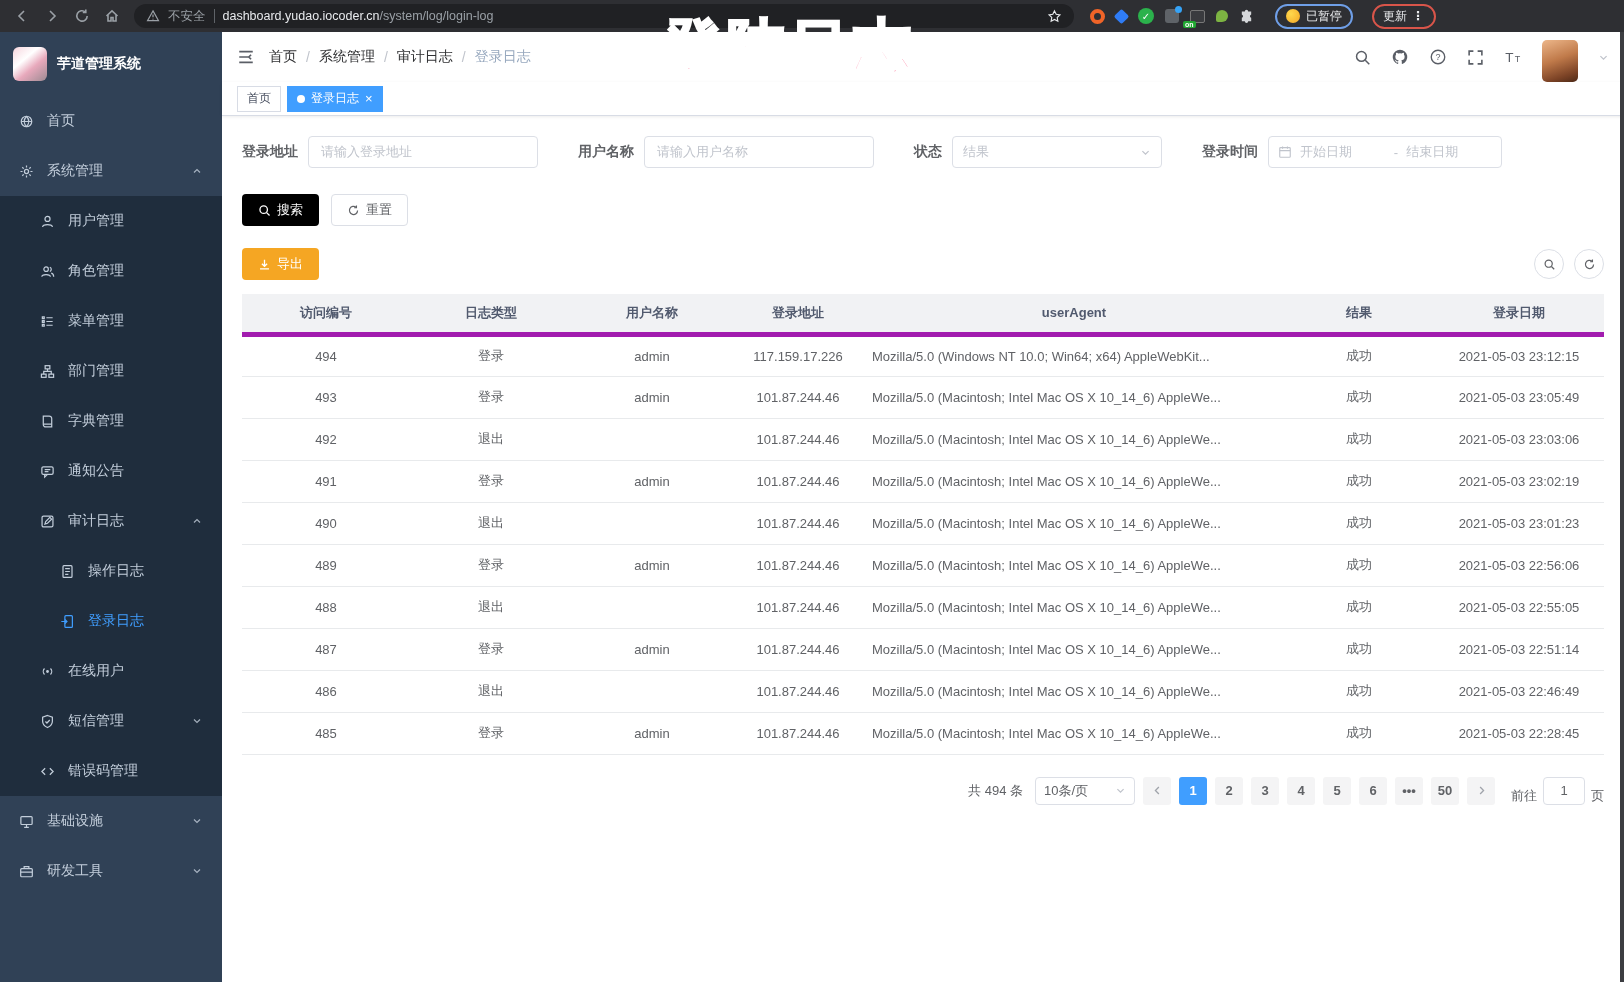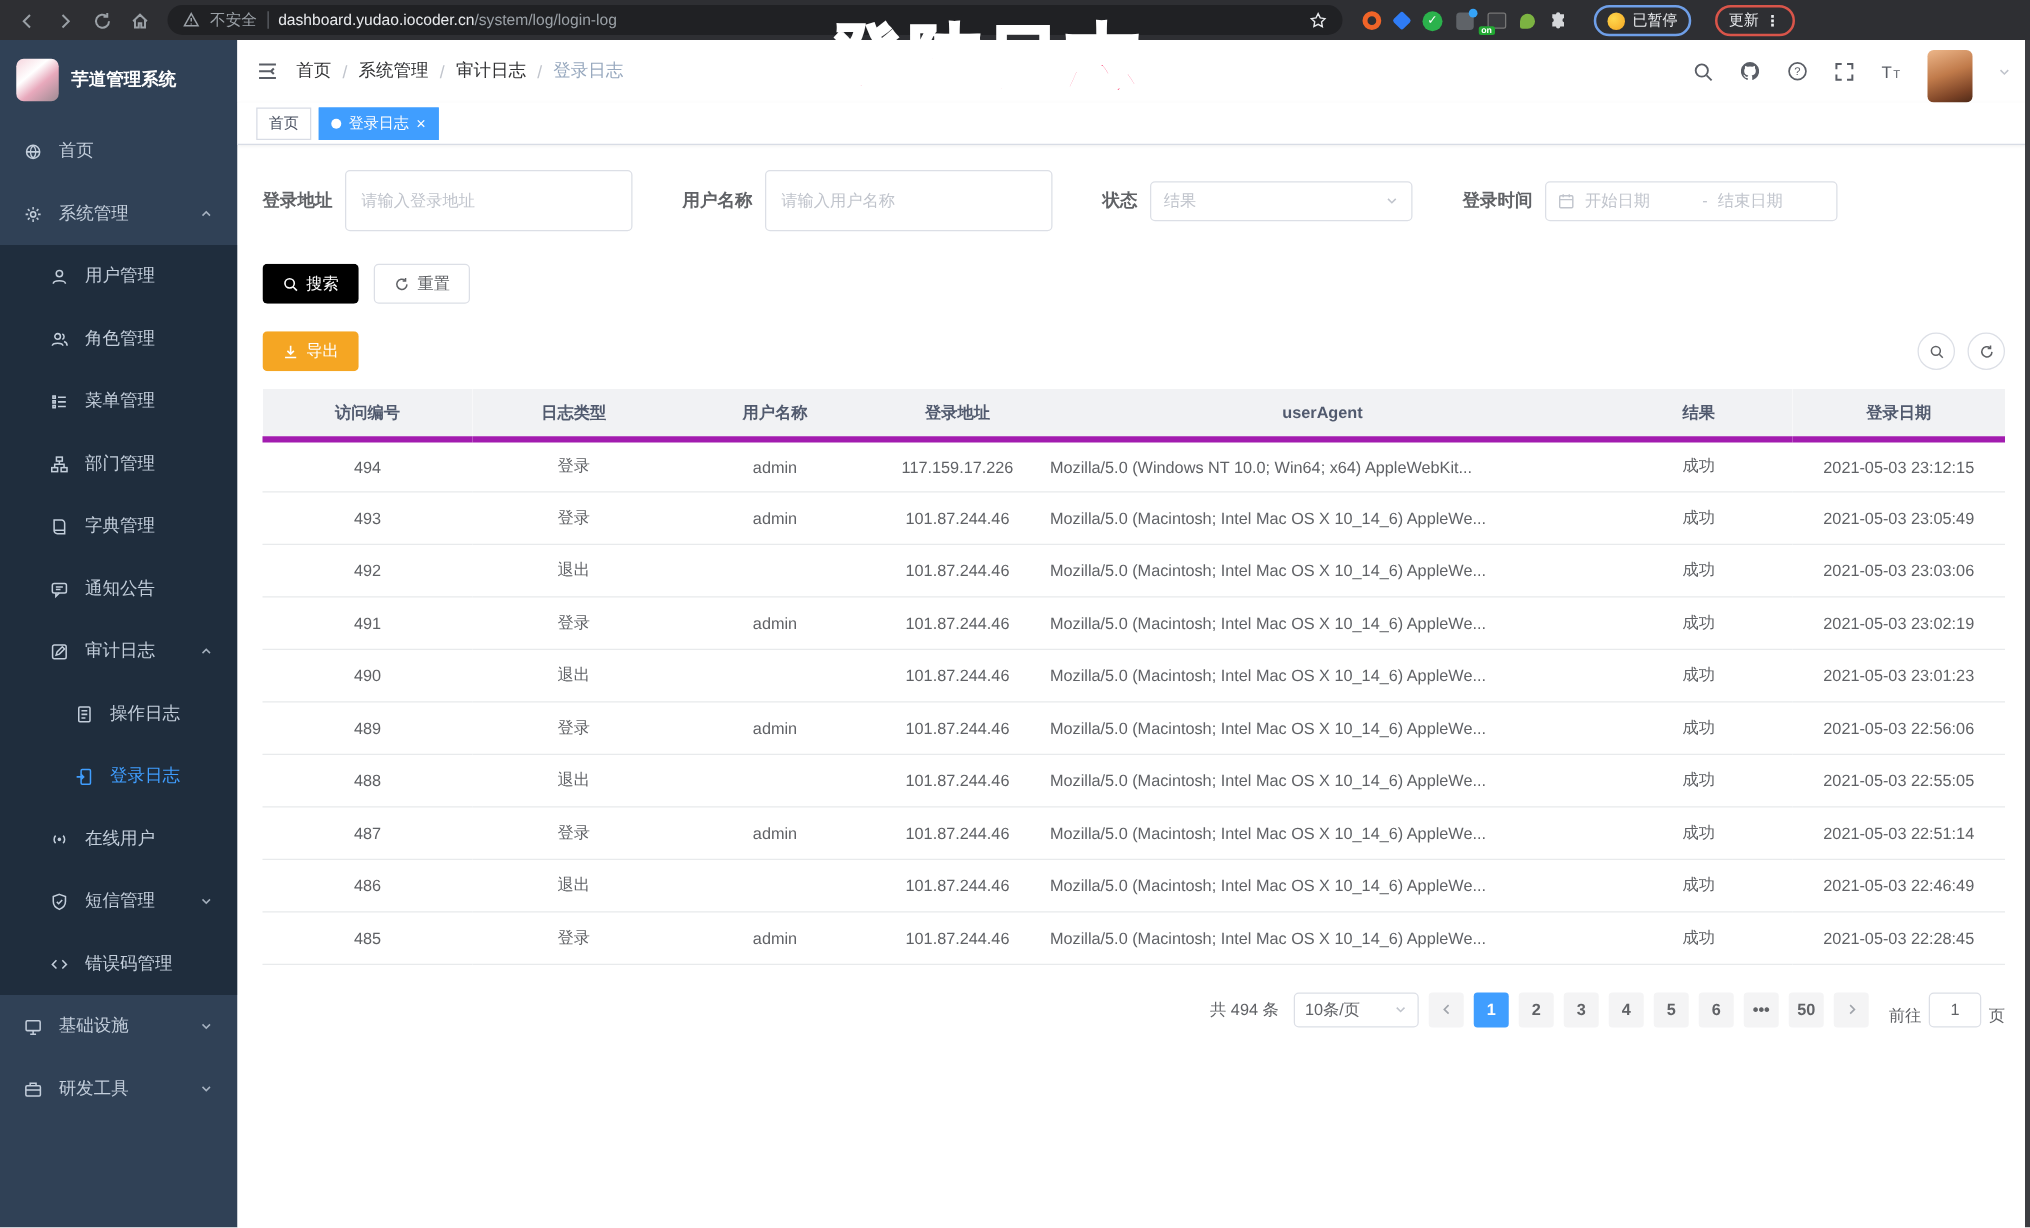--- a/index.html
+++ b/index.html
@@ -8,7 +8,7 @@
   svg{display:block}
 
   
-  .browser{height:32px;background:#2e2f33;display:flex;align-items:flex-start;padding:4px 8px;gap:2px}
+  .browser{height:32px;background:#2e2f33;display:flex;align-items:center;padding:4px 8px;gap:2px}
   .nav-ic{width:28px;height:26px;display:flex;align-items:center;justify-content:center;color:#9aa0a6;border-radius:50%}
   .addr{width:940px;height:24px;margin-left:6px;background:#202124;border-radius:12px;display:flex;align-items:center;padding:0 12px;gap:8px;font-size:12.5px;color:#9aa0a6}
   .addr .host{color:#e8eaed}

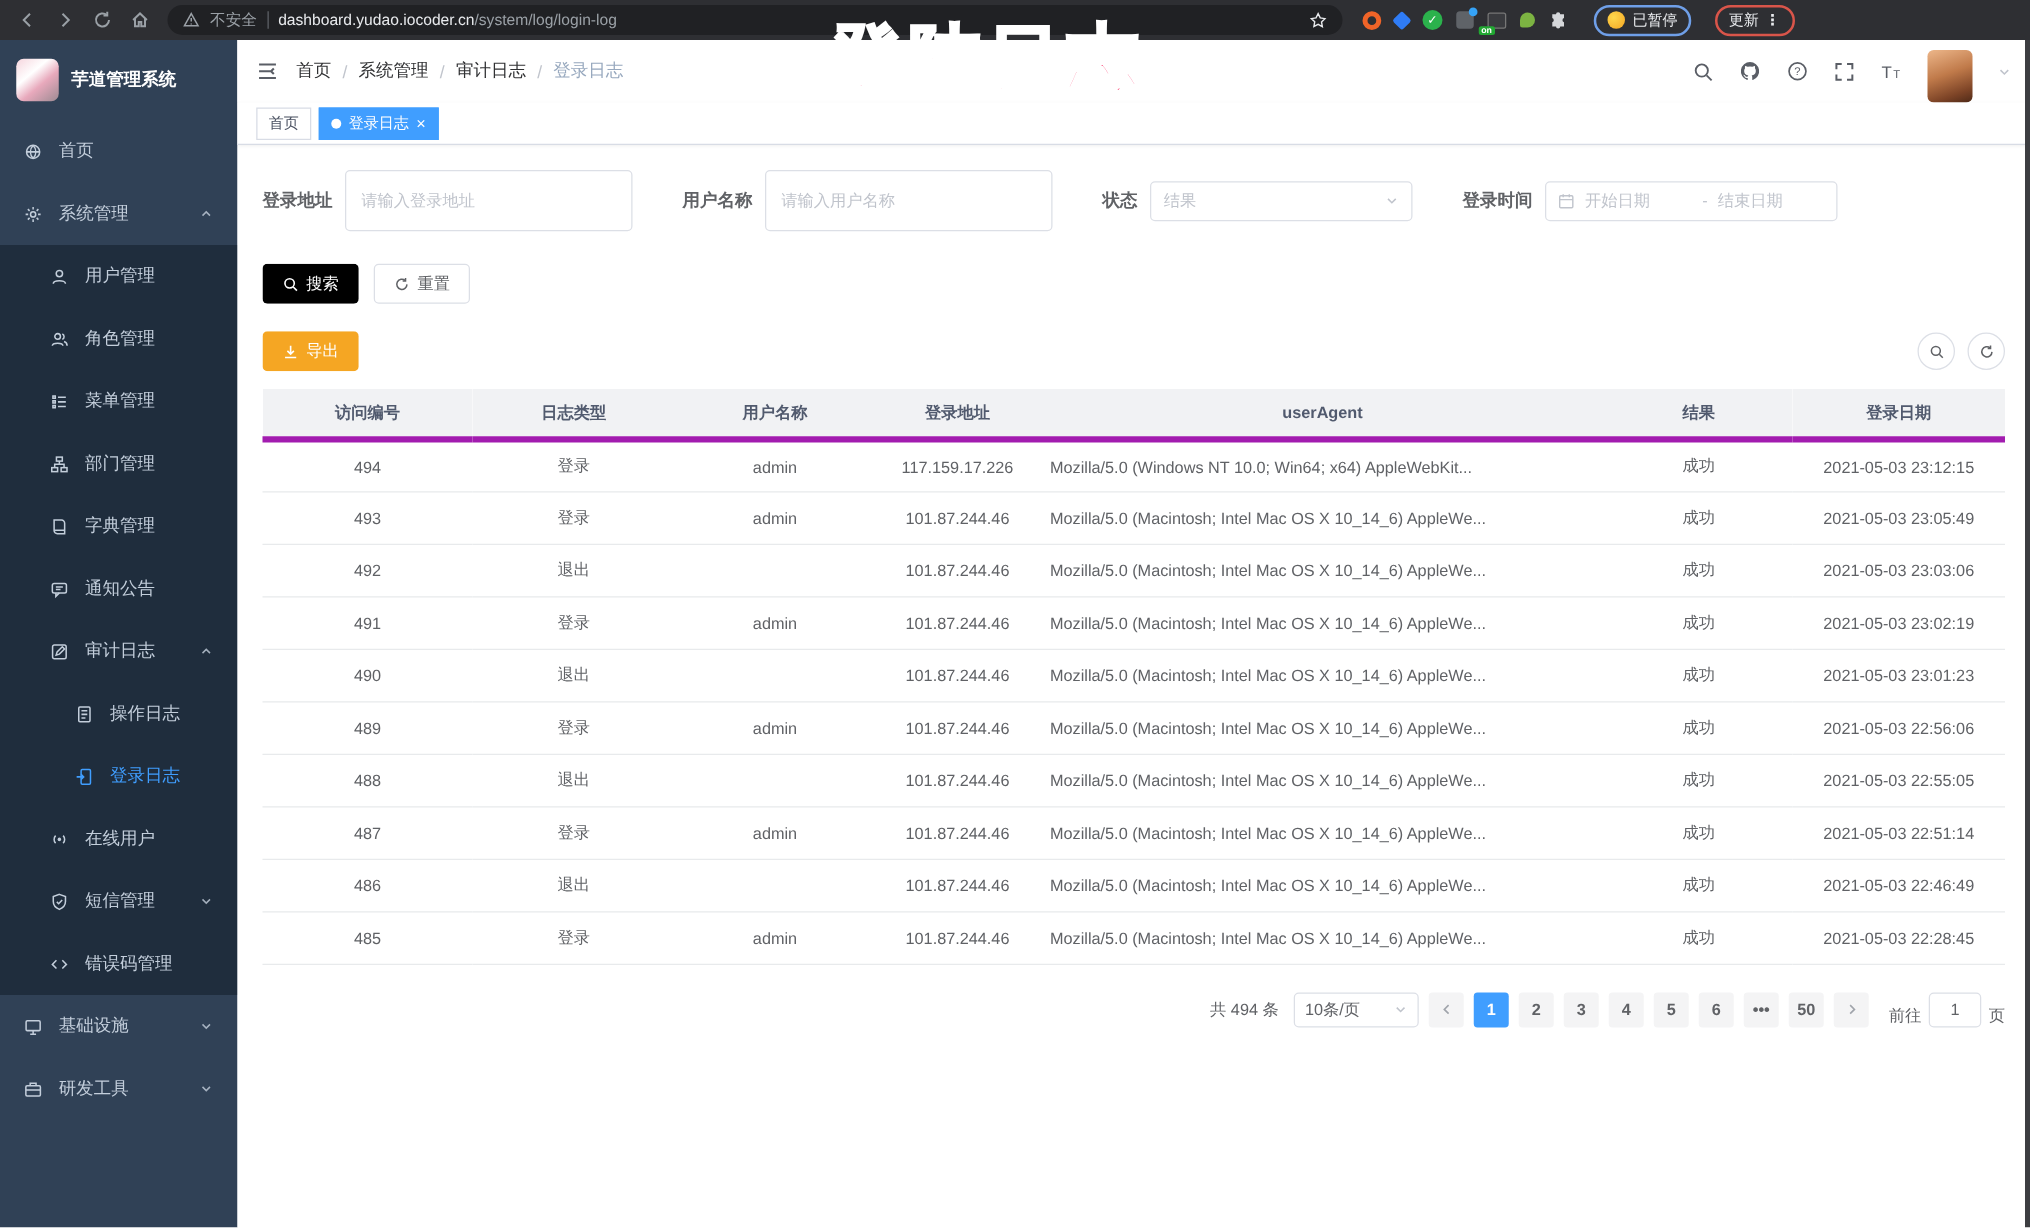--- a/index.html
+++ b/index.html
@@ -32,7 +32,7 @@
 
   
   .app{display:flex;height:950px}
-  .sidebar{width:190px;flex-shrink:0;background:#304156;color:#c3cedb;font-size:14px;overflow:hidden}
+  .sidebar{width:222px;flex-shrink:0;background:#304156;color:#c3cedb;font-size:14px;overflow:hidden}
   .logo{height:64px;display:flex;align-items:center;gap:10px;padding:0 13px}
   .logo-img{width:34px;height:34px;border-radius:6px;flex-shrink:0;background:linear-gradient(140deg,#f6d5dd 0%,#fff 35%,#e8a9bc 60%,#9c8a92 100%)}
   .logo-title{color:#fff;font-weight:700;font-size:14px;white-space:nowrap}

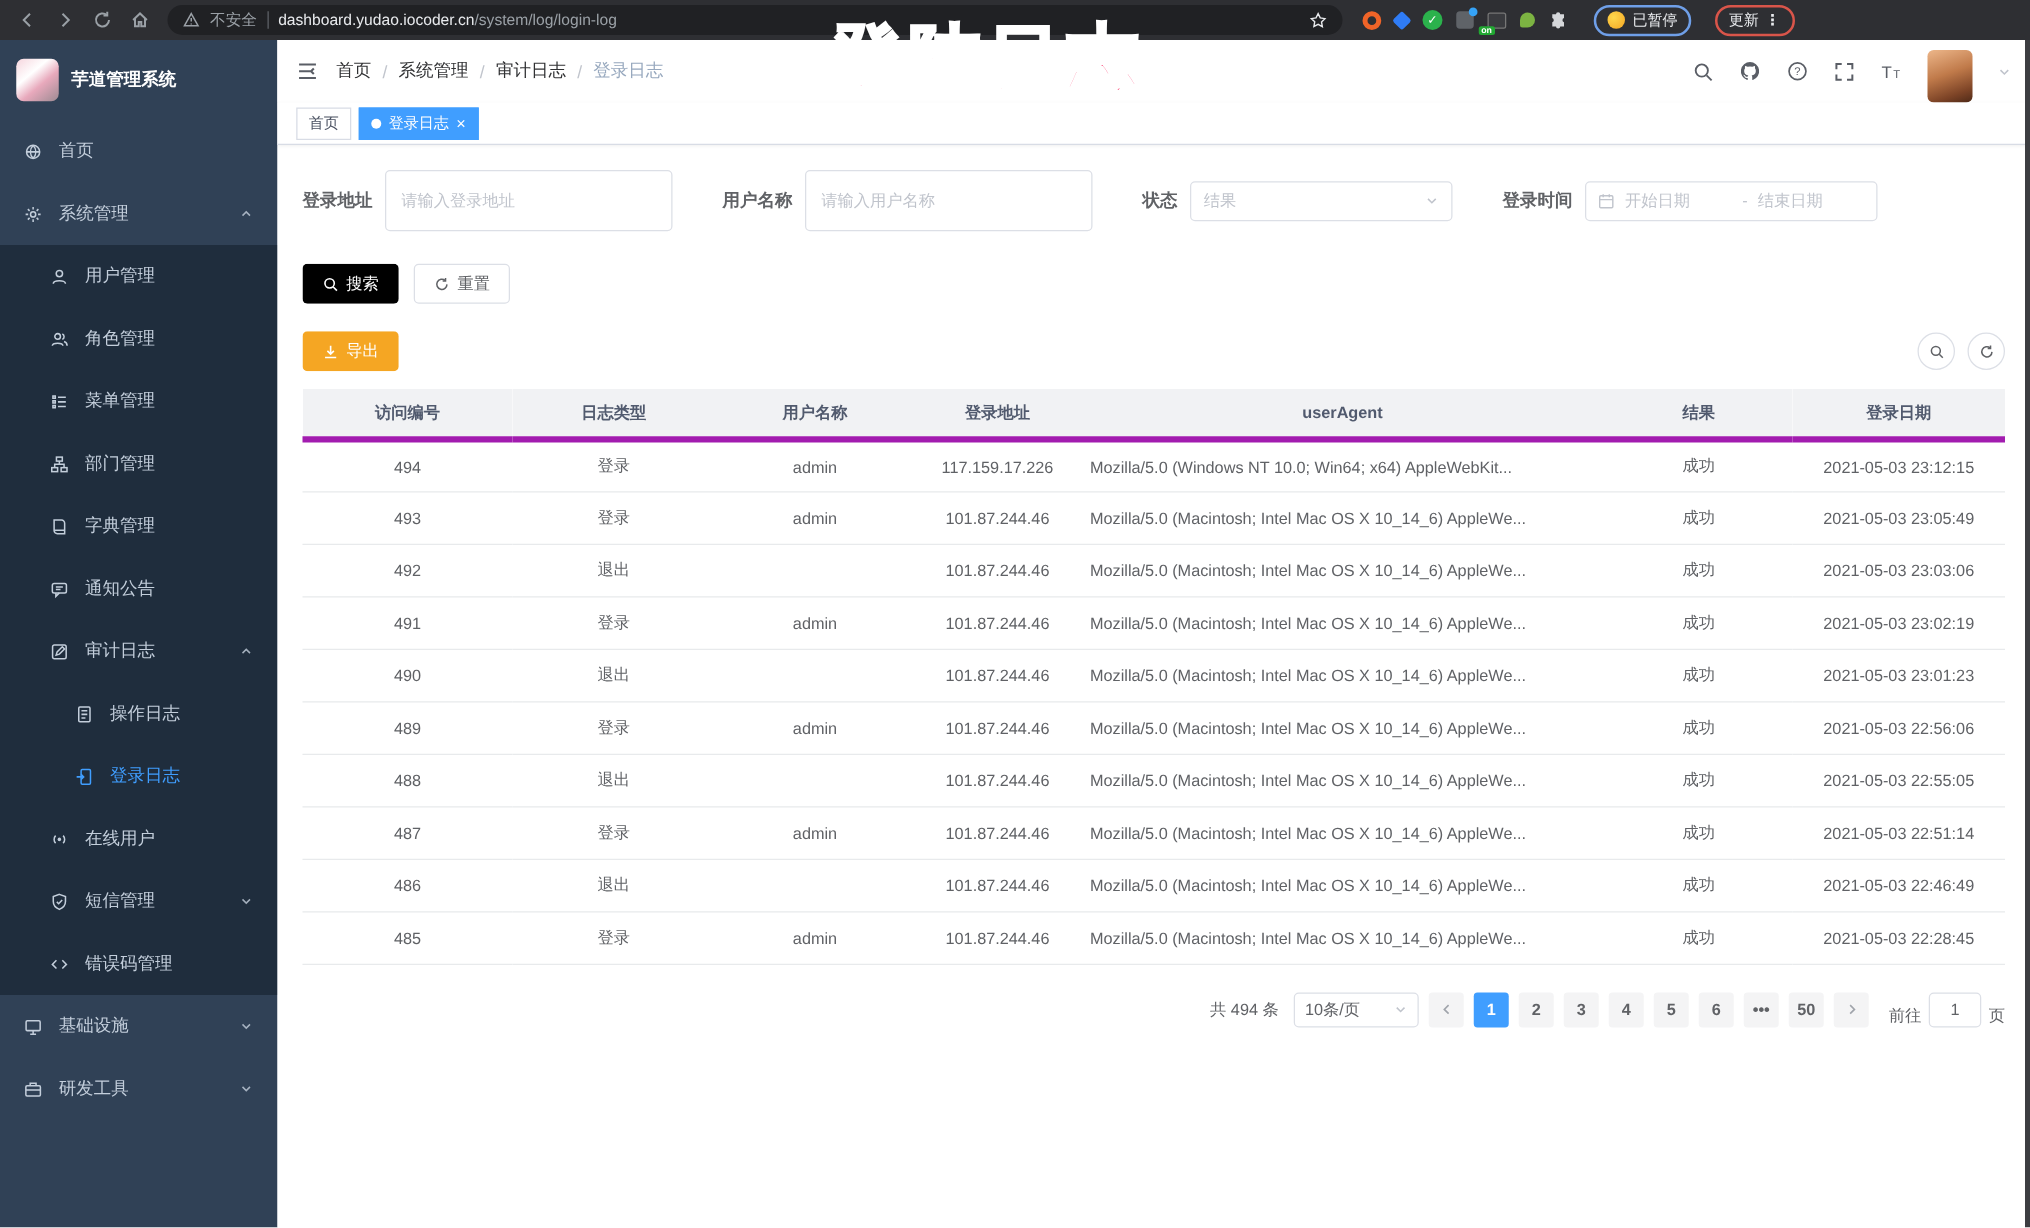--- a/index.html
+++ b/index.html
@@ -67,7 +67,7 @@
   .filters{display:flex;align-items:center}
   .fgroup{display:flex;align-items:center;margin-right:40px}
   .flabel{font-weight:700;color:#606266;margin-right:10px;white-space:nowrap}
-  .inp{height:49px;border:1px solid #dcdfe6;border-radius:4px;background:#fff;font-size:13px;color:#c2410c;padding:0 12px;outline:none;font-family:Liberation Serif, serif}
+  .inp{height:32px;border:1px solid #dcdfe6;border-radius:4px;background:#fff;font-size:13px;color:#c2410c;padding:0 12px;outline:none;font-family:Liberation Serif, serif}
   .inp::placeholder{color:#c0c4cc}
   .w230{width:230px}
   .select{width:210px;height:32px;border:1px solid #dcdfe6;border-radius:4px;display:flex;align-items:center;justify-content:space-between;padding:0 10px;color:#c0c4cc;font-size:13px;background:#fff;cursor:pointer}

